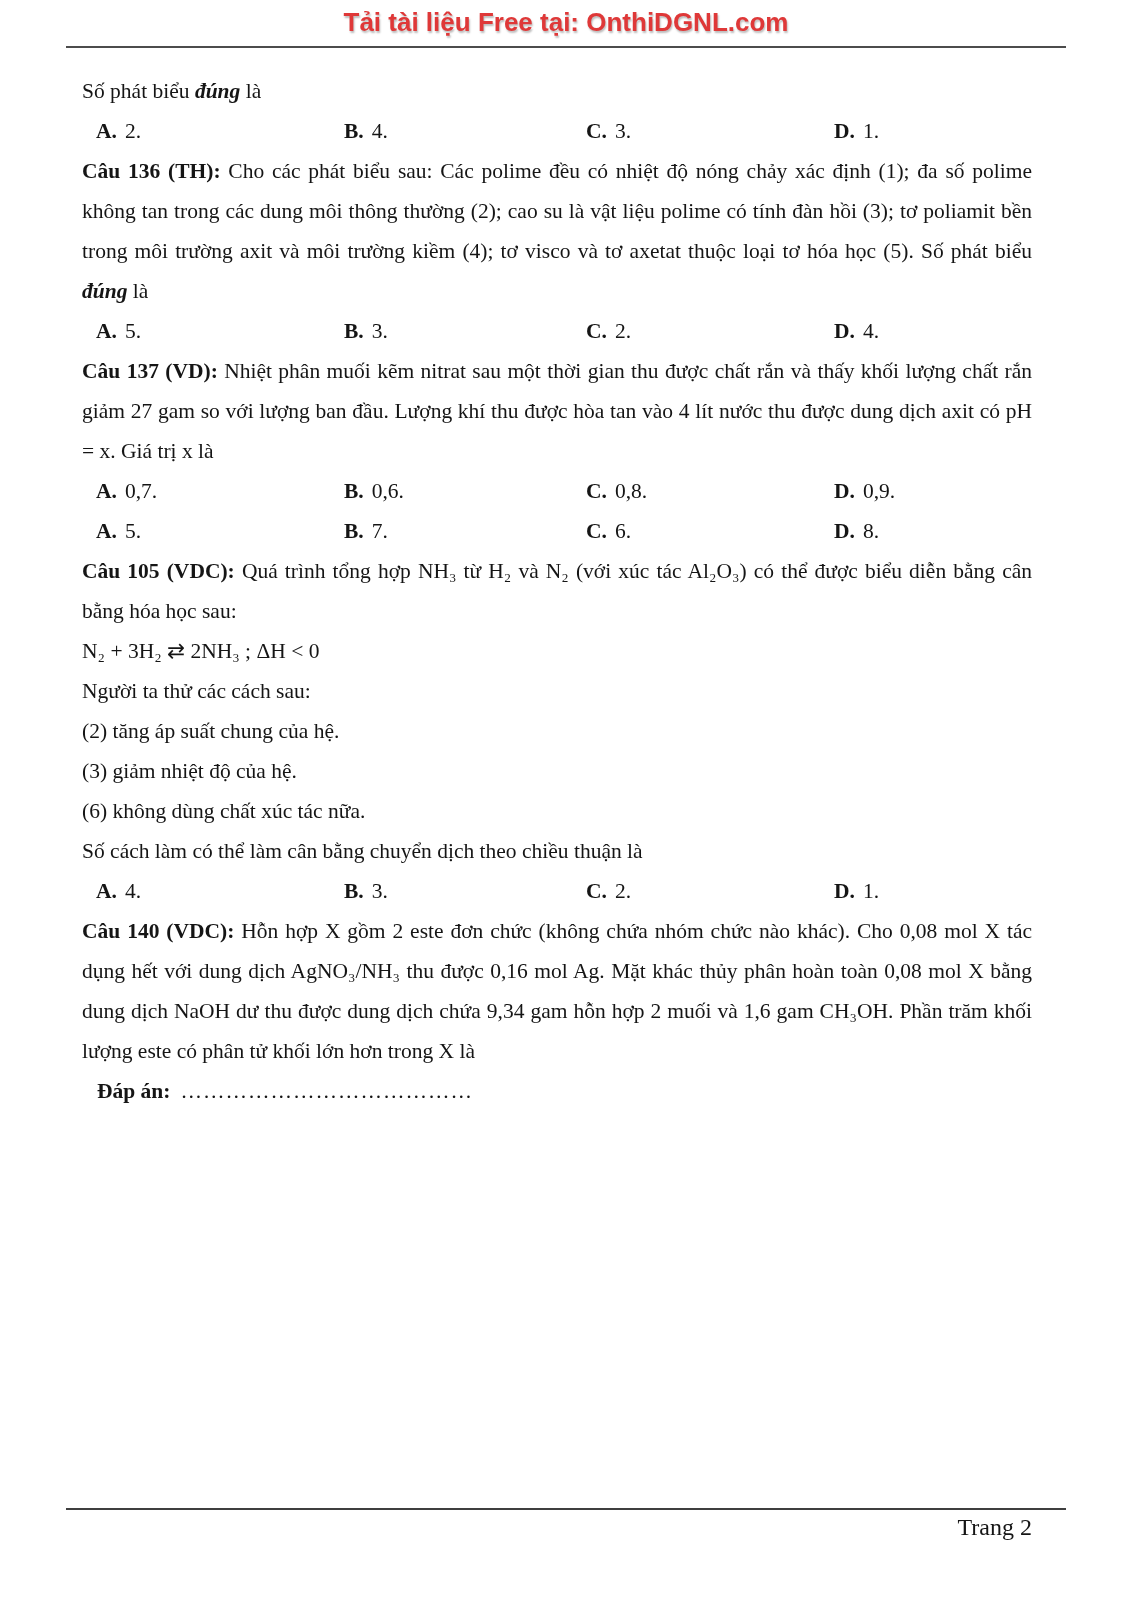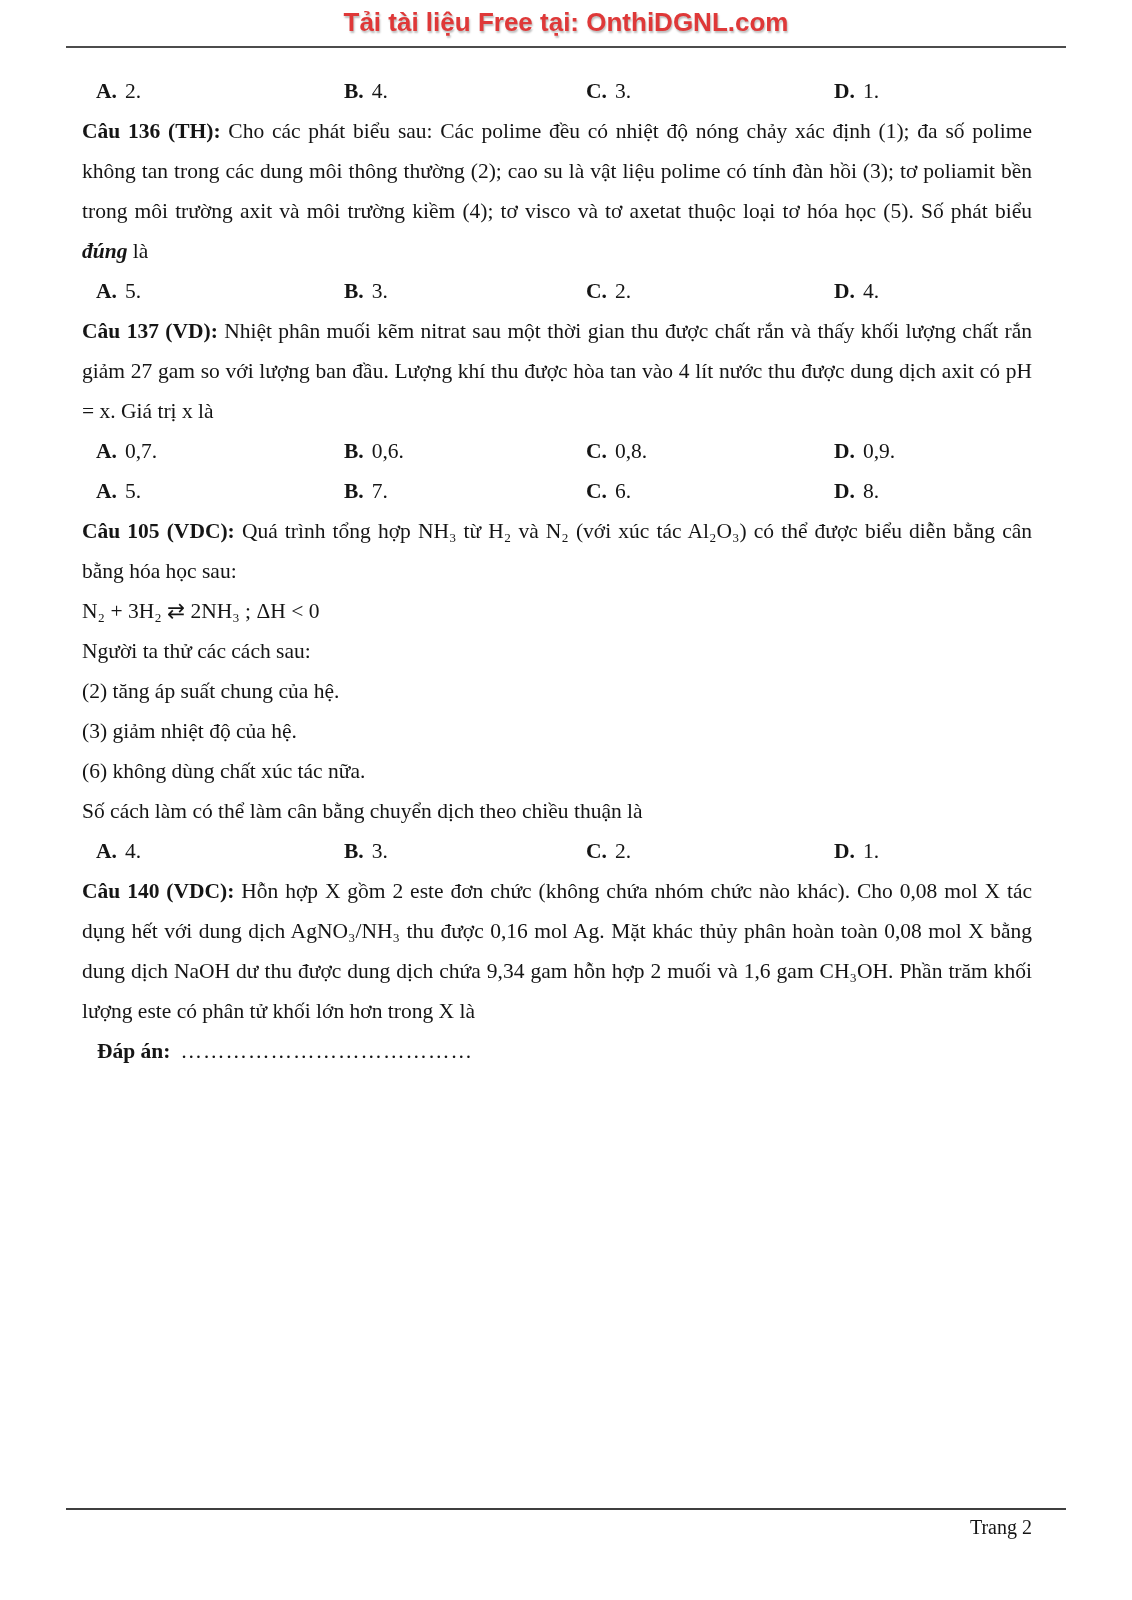--- a/index.html
+++ b/index.html
@@ -59,6 +59,7 @@
 
   <div class="content">
 
+    <p class="para"><span>Số phát biểu </span><span class="bi">đúng</span><span> là</span></p>
 
     <div class="opt-row">
       <span><span class="opt-letter">A.</span><span>2.</span></span>

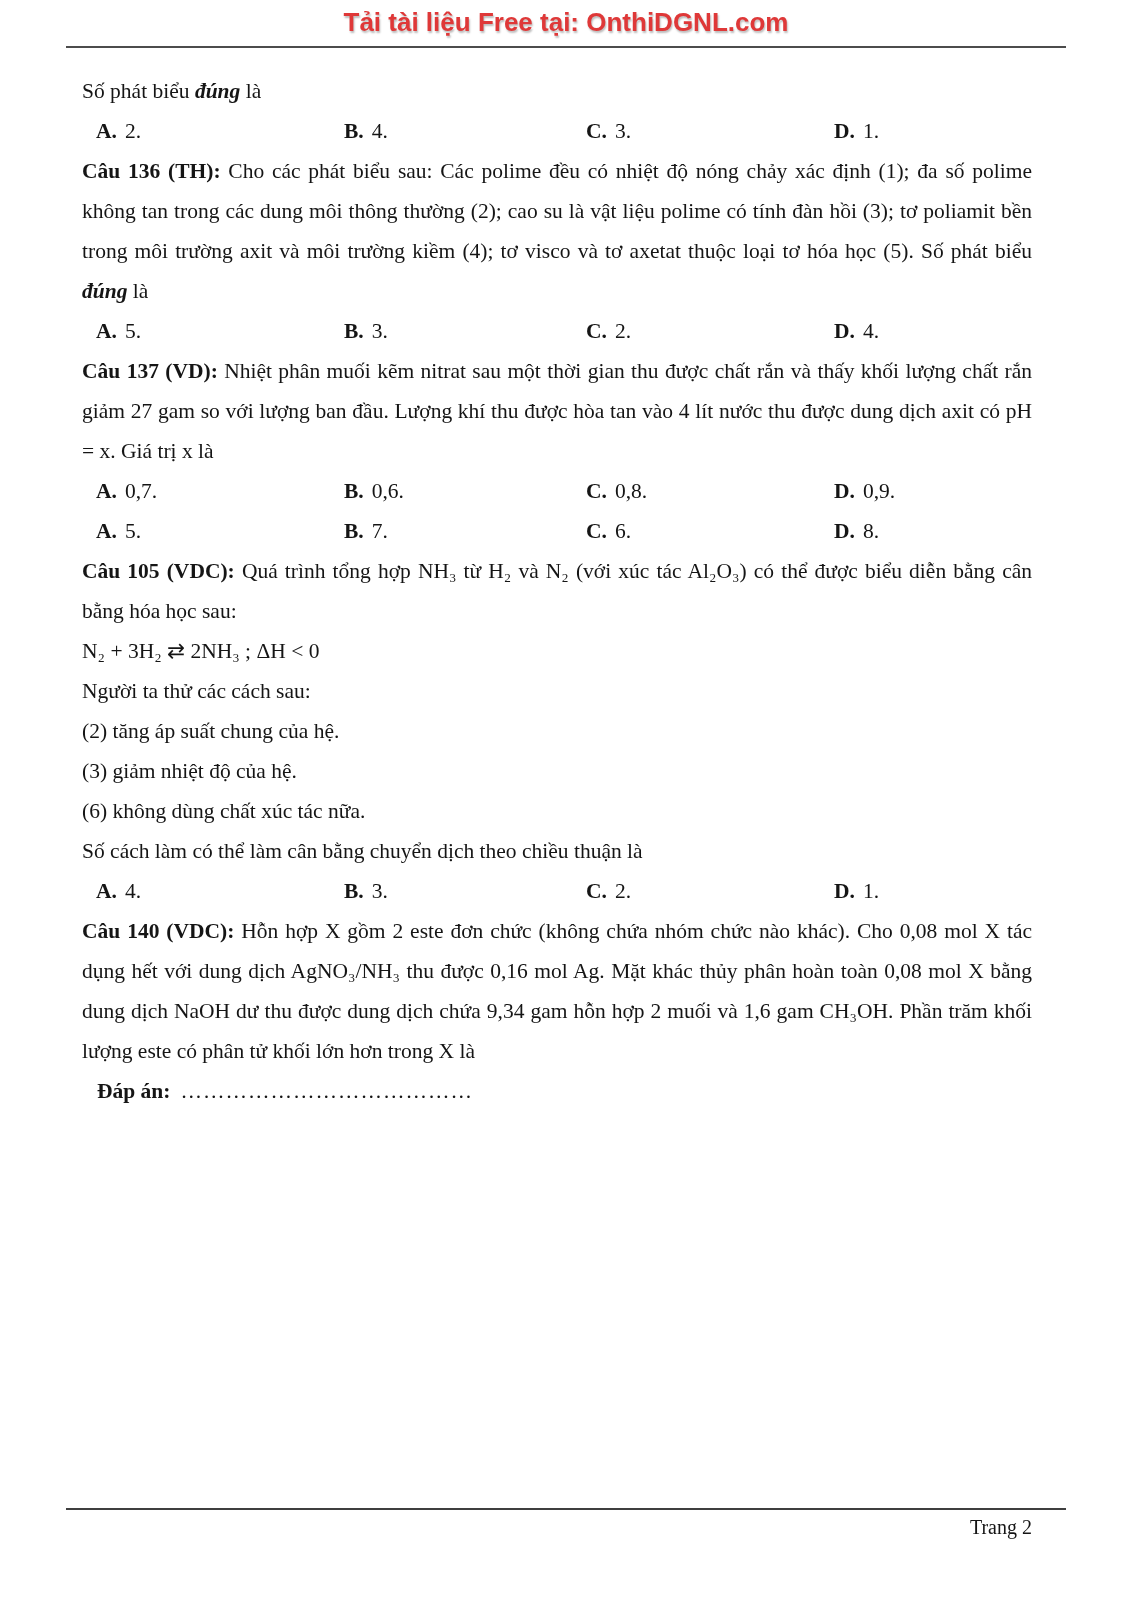--- a/index.html
+++ b/index.html
@@ -46,7 +46,7 @@
   .answer-dots { letter-spacing: 1px; }
   .footer-text {
     position: absolute; top: 1512px; right: 100px;
-    font-size: 20px; line-height: 30px;
+    font-size: 24px; line-height: 30px;
   }
 </style>
 </head>

